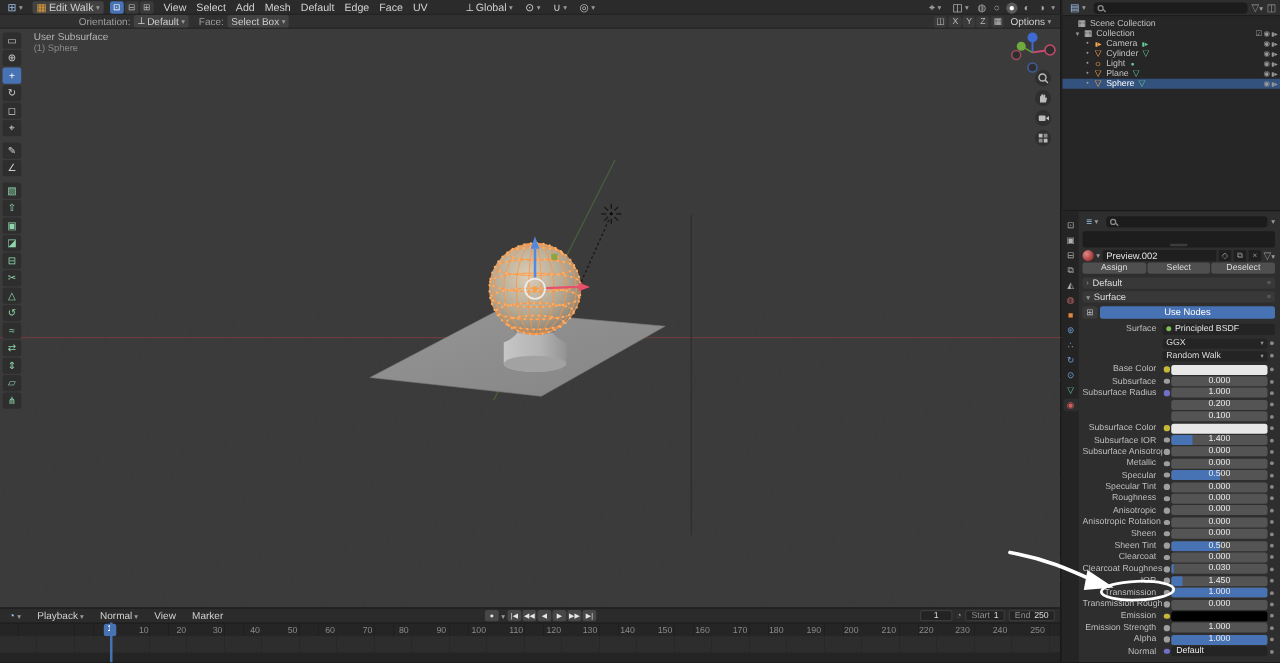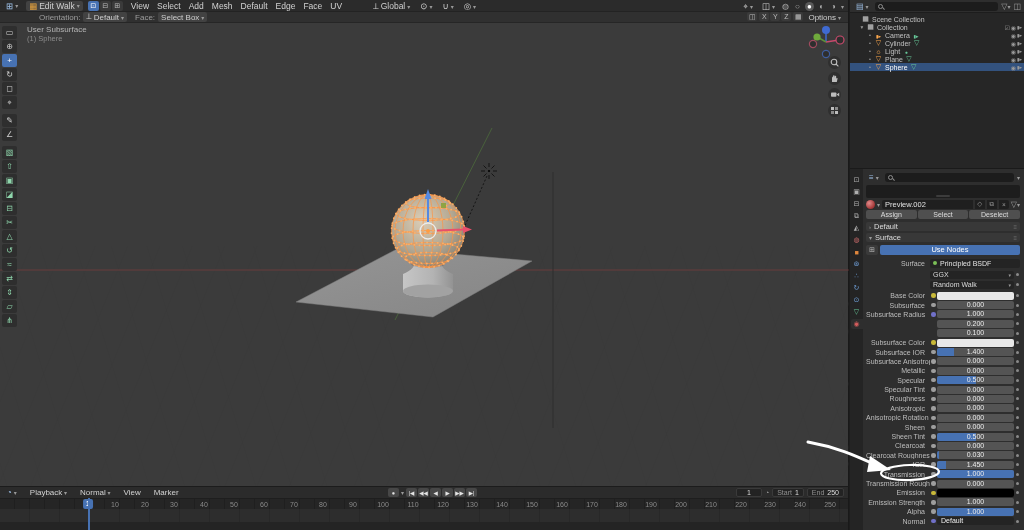--- a/index.html
+++ b/index.html
@@ -193,7 +193,7 @@
       </span>
     </div>
     <div class="vh2">
-      <span style="padding-left:39px;color:#9e9e9e">Orientation:</span>
+      <span style="padding-left:63px;color:#9e9e9e">Orientation:</span>
       <span class="hbtn box" style="margin-left:3px">
           <span>⟂</span>
           <span>Default</span>

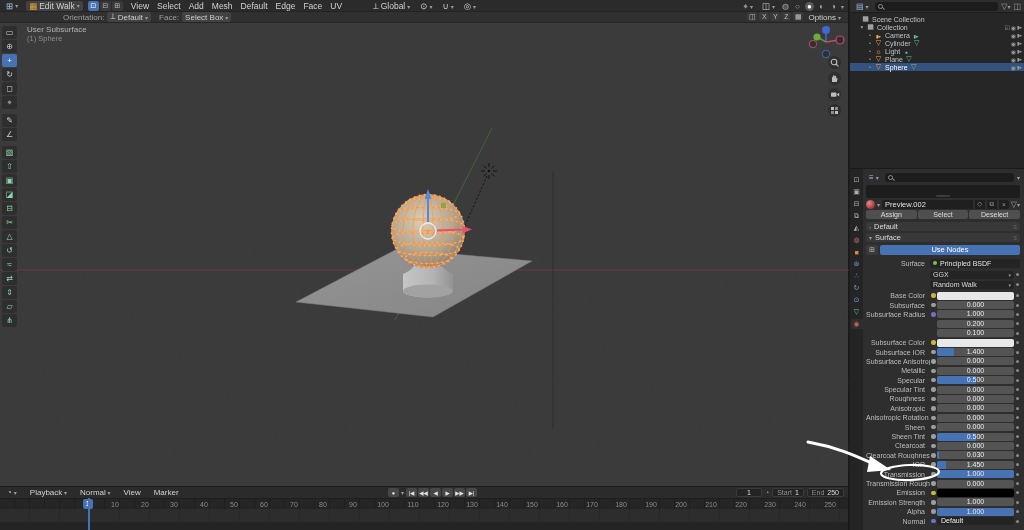--- a/index.html
+++ b/index.html
@@ -24,7 +24,7 @@
   .hright { position:absolute; right:4px; top:1px; display:flex; gap:3px; align-items:center; }
   .shadeball { width:9px; height:9px; border-radius:50%; display:flex; align-items:center; justify-content:center; font-size:8px; color:#aaa; }
   .shadeball.on { background:#5a5a5a; color:#fff; }
-  .vh2 .right2 { position:absolute; right:4px; display:flex; gap:2px; align-items:flex-start; }
+  .vh2 .right2 { position:absolute; right:4px; display:flex; gap:2px; align-items:flex-end; }
   .xyzbtn { width:10px; height:9px; background:#3a3a3a; border-radius:2px; text-align:center; font-size:7px; color:#bbb; line-height:9px; }
   .scene { position:absolute; left:0; top:23px; width:849px; height:463px; }
   .vplabel { position:absolute; left:27px; top:25px; z-index:4; line-height:9px; }

